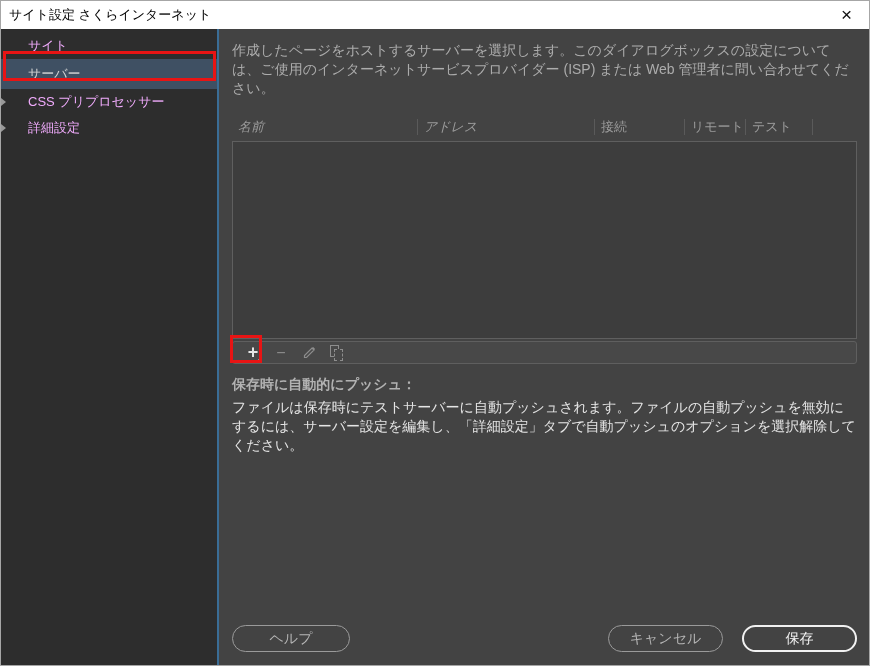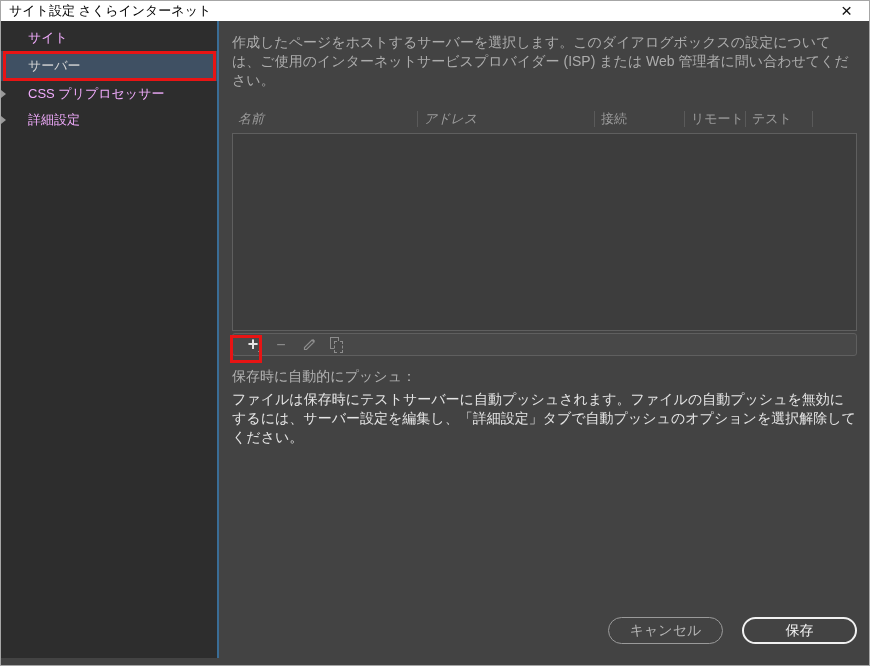--- a/index.html
+++ b/index.html
@@ -16,7 +16,7 @@
 
   
   .titlebar {
-    height: 20px; background: #ffffff;
+    height: 28px; background: #ffffff;
     display: flex; align-items: center;
   }
   .titlebar-title {

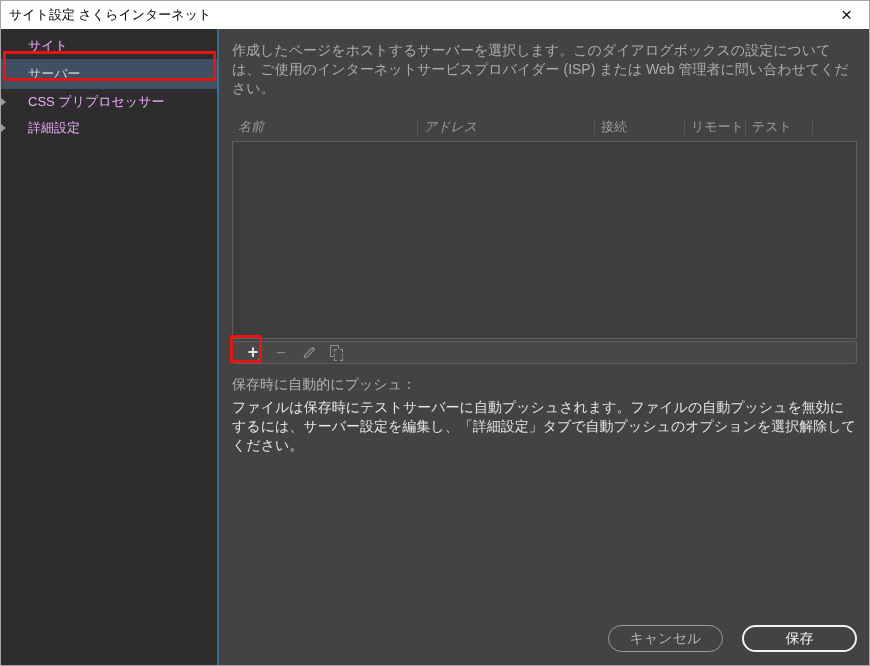--- a/index.html
+++ b/index.html
@@ -113,7 +113,7 @@
   }
 
   
-  .push-label { margin-top: 12px; font-size: 14px; color: #b2b2b2; }
+  .push-label { margin-top: 12px; font-size: 14px; color: #b2b2b2; font-weight: bold; }
   .push-desc  { margin-top: 4px; font-size: 14px; line-height: 19px; color: #e5e5e5; }
 
   .spacer { flex: 1; }

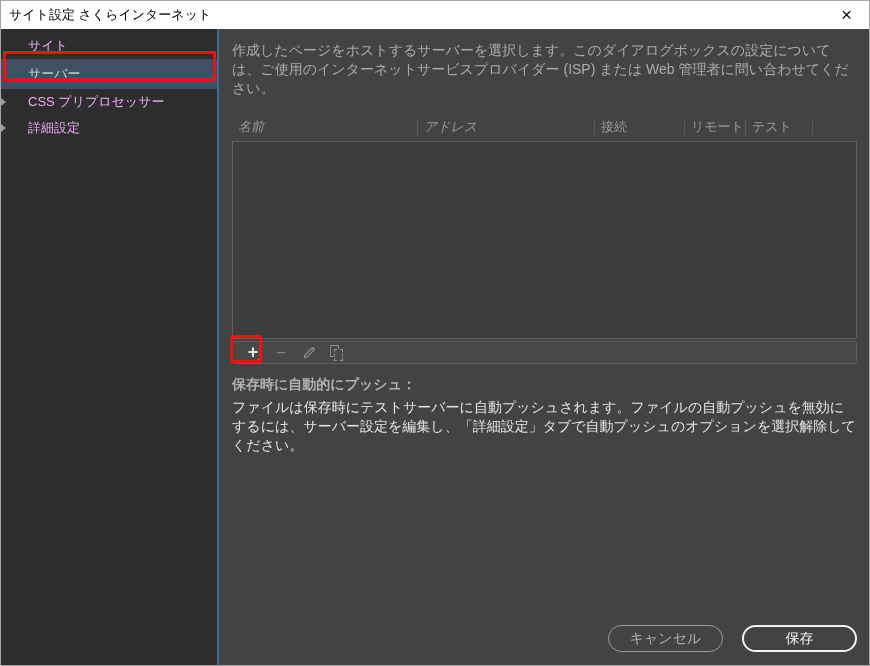--- a/index.html
+++ b/index.html
@@ -217,6 +217,7 @@
       <div class="spacer"></div>
 
       <div class="button-row">
+        <button class="pill-btn btn-help">ヘルプ</button>
         <button class="pill-btn btn-cancel">キャンセル</button>
         <button class="pill-btn btn-save">保存</button>
       </div>

